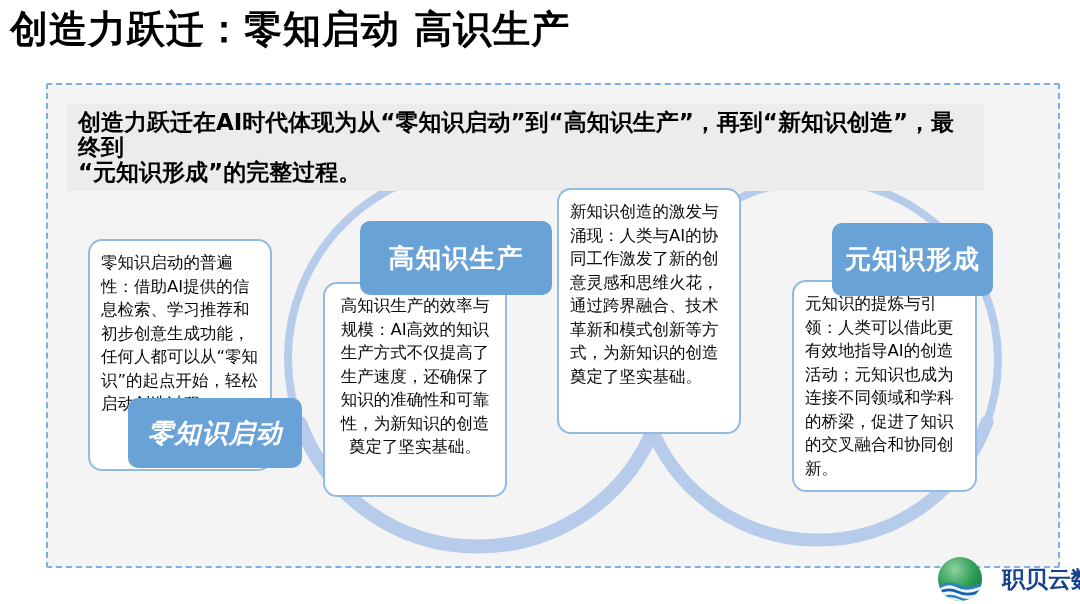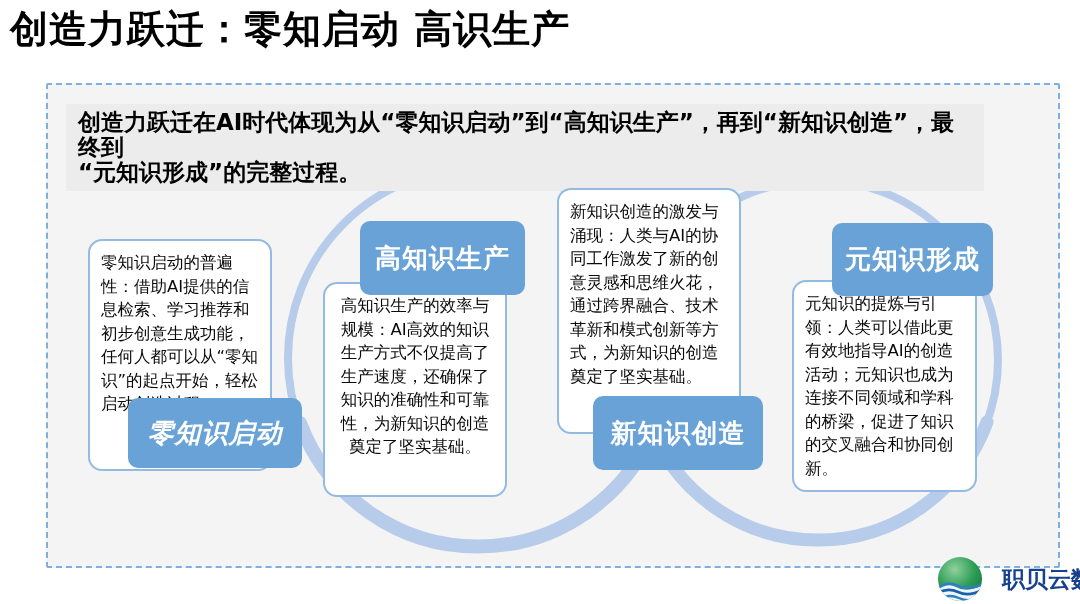--- a/index.html
+++ b/index.html
@@ -44,7 +44,7 @@
   .s1-box{left:88px;top:202px;width:184px;height:232px;margin-top:37px;}
   .s1-label{left:128px;top:398px;width:174px;height:70px;font-style:italic;}
   
-  .s2-label{left:360px;top:221px;width:165px;height:74px;}
+  .s2-label{left:360px;top:221px;width:192px;height:74px;}
   .s2-box{left:323px;top:282px;width:184px;height:215px;text-align:center;}
   
   .s3-box{left:557px;top:188px;width:184px;height:246px;}

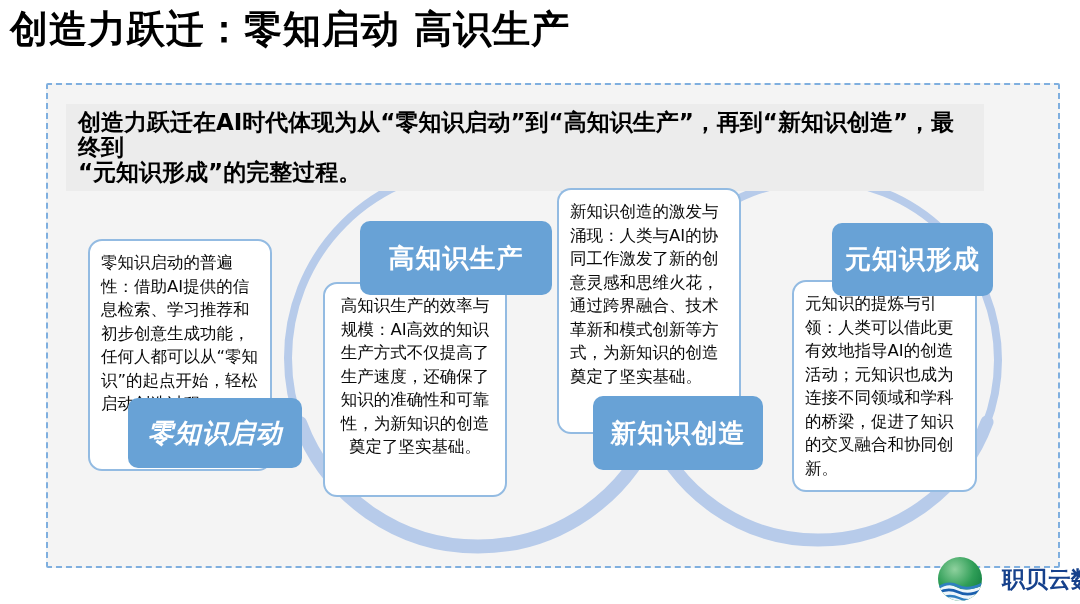--- a/index.html
+++ b/index.html
@@ -89,7 +89,6 @@
   <div class="stage-label s2-label">高知识生产</div>
 
   <div class="stage-box s3-box">新知识创造的激发与涌现：人类与AI的协同工作激发了新的创意灵感和思维火花，通过跨界融合、技术革新和模式创新等方式，为新知识的创造奠定了坚实基础。</div>
-  <div class="stage-label s3-label">新知识创造</div>
 
   <div class="stage-box s4-box">元知识的提炼与引领：人类可以借此更有效地指导AI的创造活动；元知识也成为连接不同领域和学科的桥梁，促进了知识的交叉融合和协同创新。</div>
   <div class="stage-label s4-label">元知识形成</div>

